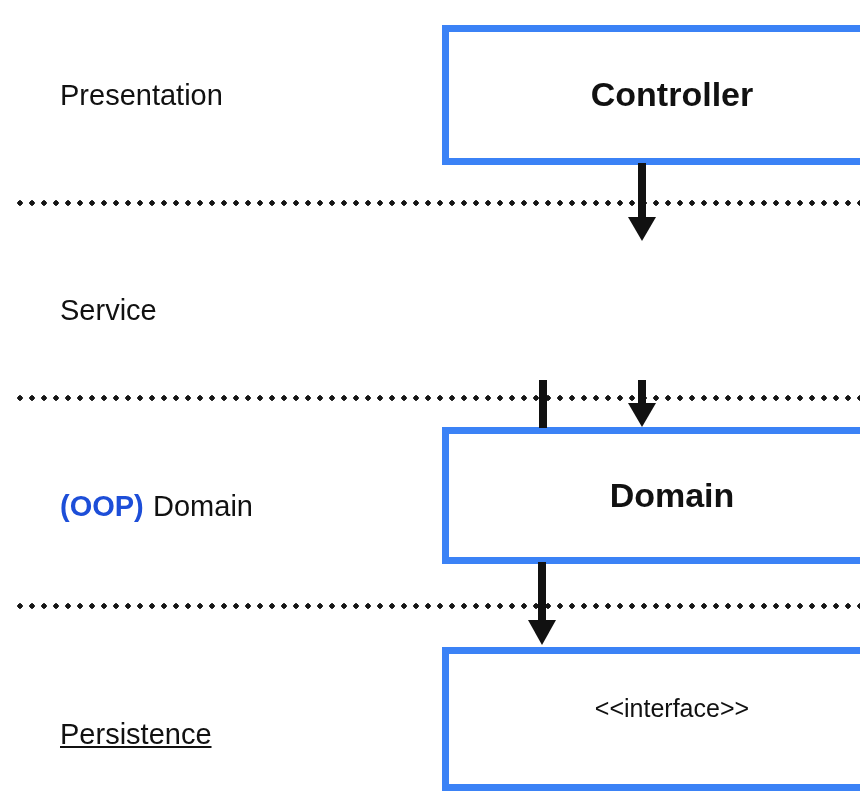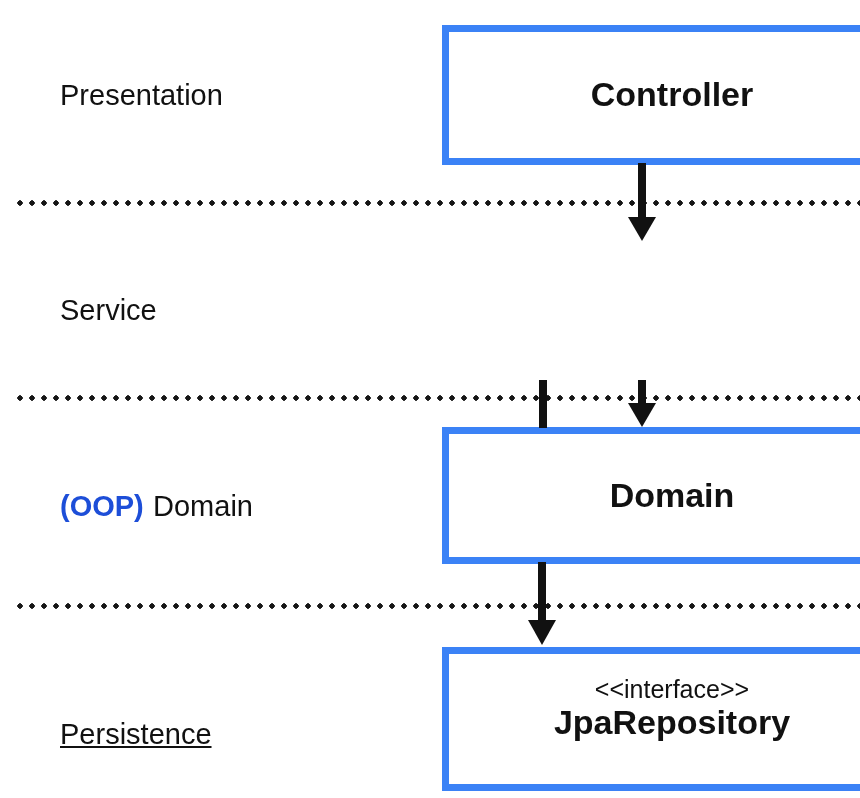--- a/index.html
+++ b/index.html
@@ -124,7 +124,6 @@
   <div class="node node-jpa">
     <div class="node-text">
       <div class="stereotype">&lt;&lt;interface&gt;&gt;</div>
-      <div class="node-title">JpaRepository</div>
     </div>
   </div>
 

